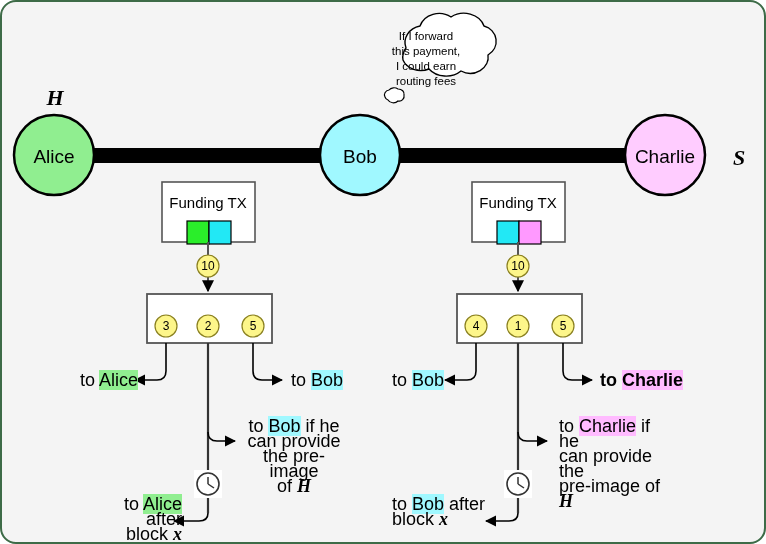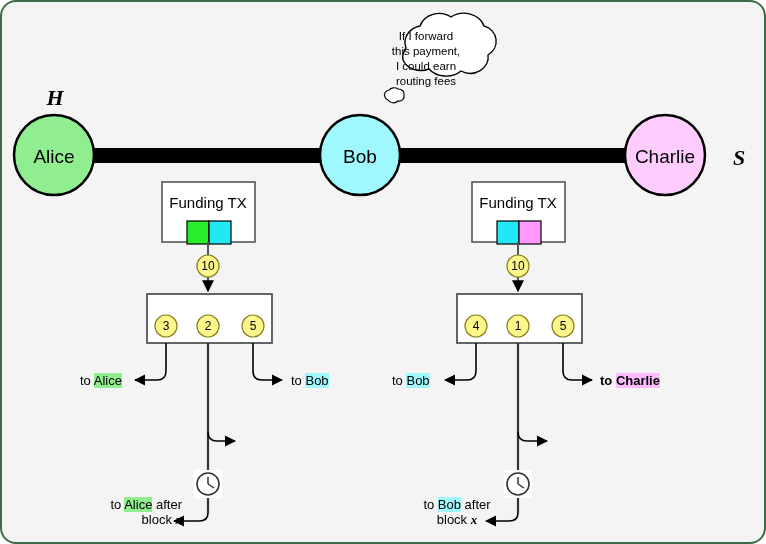--- a/index.html
+++ b/index.html
@@ -37,7 +37,7 @@
   .anno{
     position:absolute;
     font-family:"Liberation Sans", sans-serif;
-    font-size:13px;
+    font-size:18px;
     color:#000;
     line-height:15px;
     white-space:nowrap;

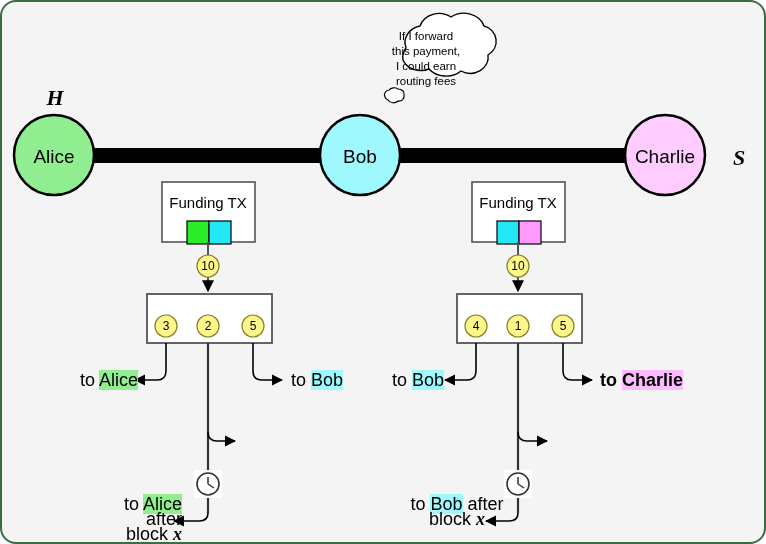--- a/index.html
+++ b/index.html
@@ -179,6 +179,12 @@
     <span>to </span><span class="hl-cyan">Bob</span>
   </div>
 
+  <div class="anno wrapped" style="left:240px;top:417px;width:104px;text-align:center;">
+    <span>to </span><span class="hl-cyan">Bob</span><span> if he</span><br>
+    <span>can provide</span><br>
+    <span>the pre-image</span><br>
+    <span>of </span><span class="ital">H</span>
+  </div>
 
   <div class="anno wrapped" style="left:82px;top:495px;width:98px;text-align:right;">
     <span>to </span><span class="hl-green">Alice</span><span> after</span><br>

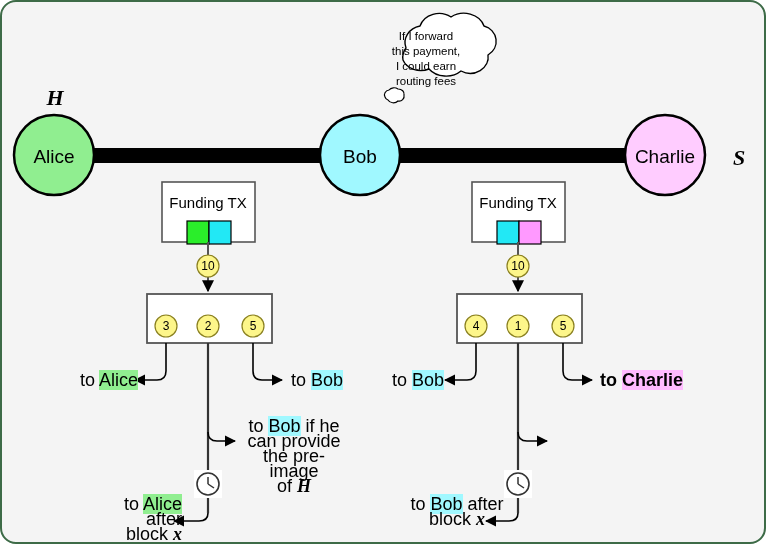--- a/index.html
+++ b/index.html
@@ -199,6 +199,11 @@
     <span>to </span><span class="hl-pink">Charlie</span>
   </div>
 
+  <div class="anno wrapped" style="left:557px;top:417px;width:110px;text-align:left;">
+    <span>to </span><span class="hl-pink">Charlie</span><span> if he</span><br>
+    <span>can provide the</span><br>
+    <span>pre-image of </span><span class="ital">H</span>
+  </div>
 
   <div class="anno wrapped" style="left:408px;top:495px;width:94px;text-align:center;">
     <span>to </span><span class="hl-cyan">Bob</span><span> after</span><br>

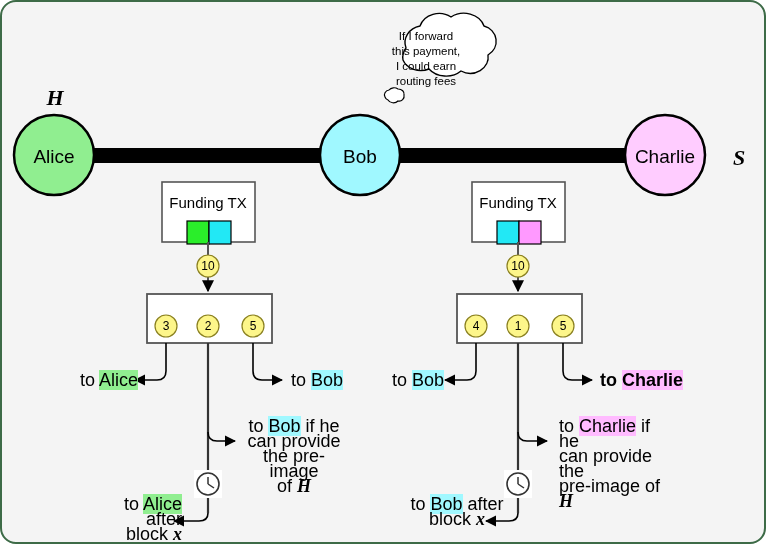--- a/index.html
+++ b/index.html
@@ -205,7 +205,7 @@
     <span>pre-image of </span><span class="ital">H</span>
   </div>
 
-  <div class="anno wrapped" style="left:408px;top:495px;width:94px;text-align:center;">
+  <div class="anno wrapped" style="left:390px;top:495px;width:94px;text-align:left;">
     <span>to </span><span class="hl-cyan">Bob</span><span> after</span><br>
     <span>block </span><span class="ital">x</span>
   </div>

